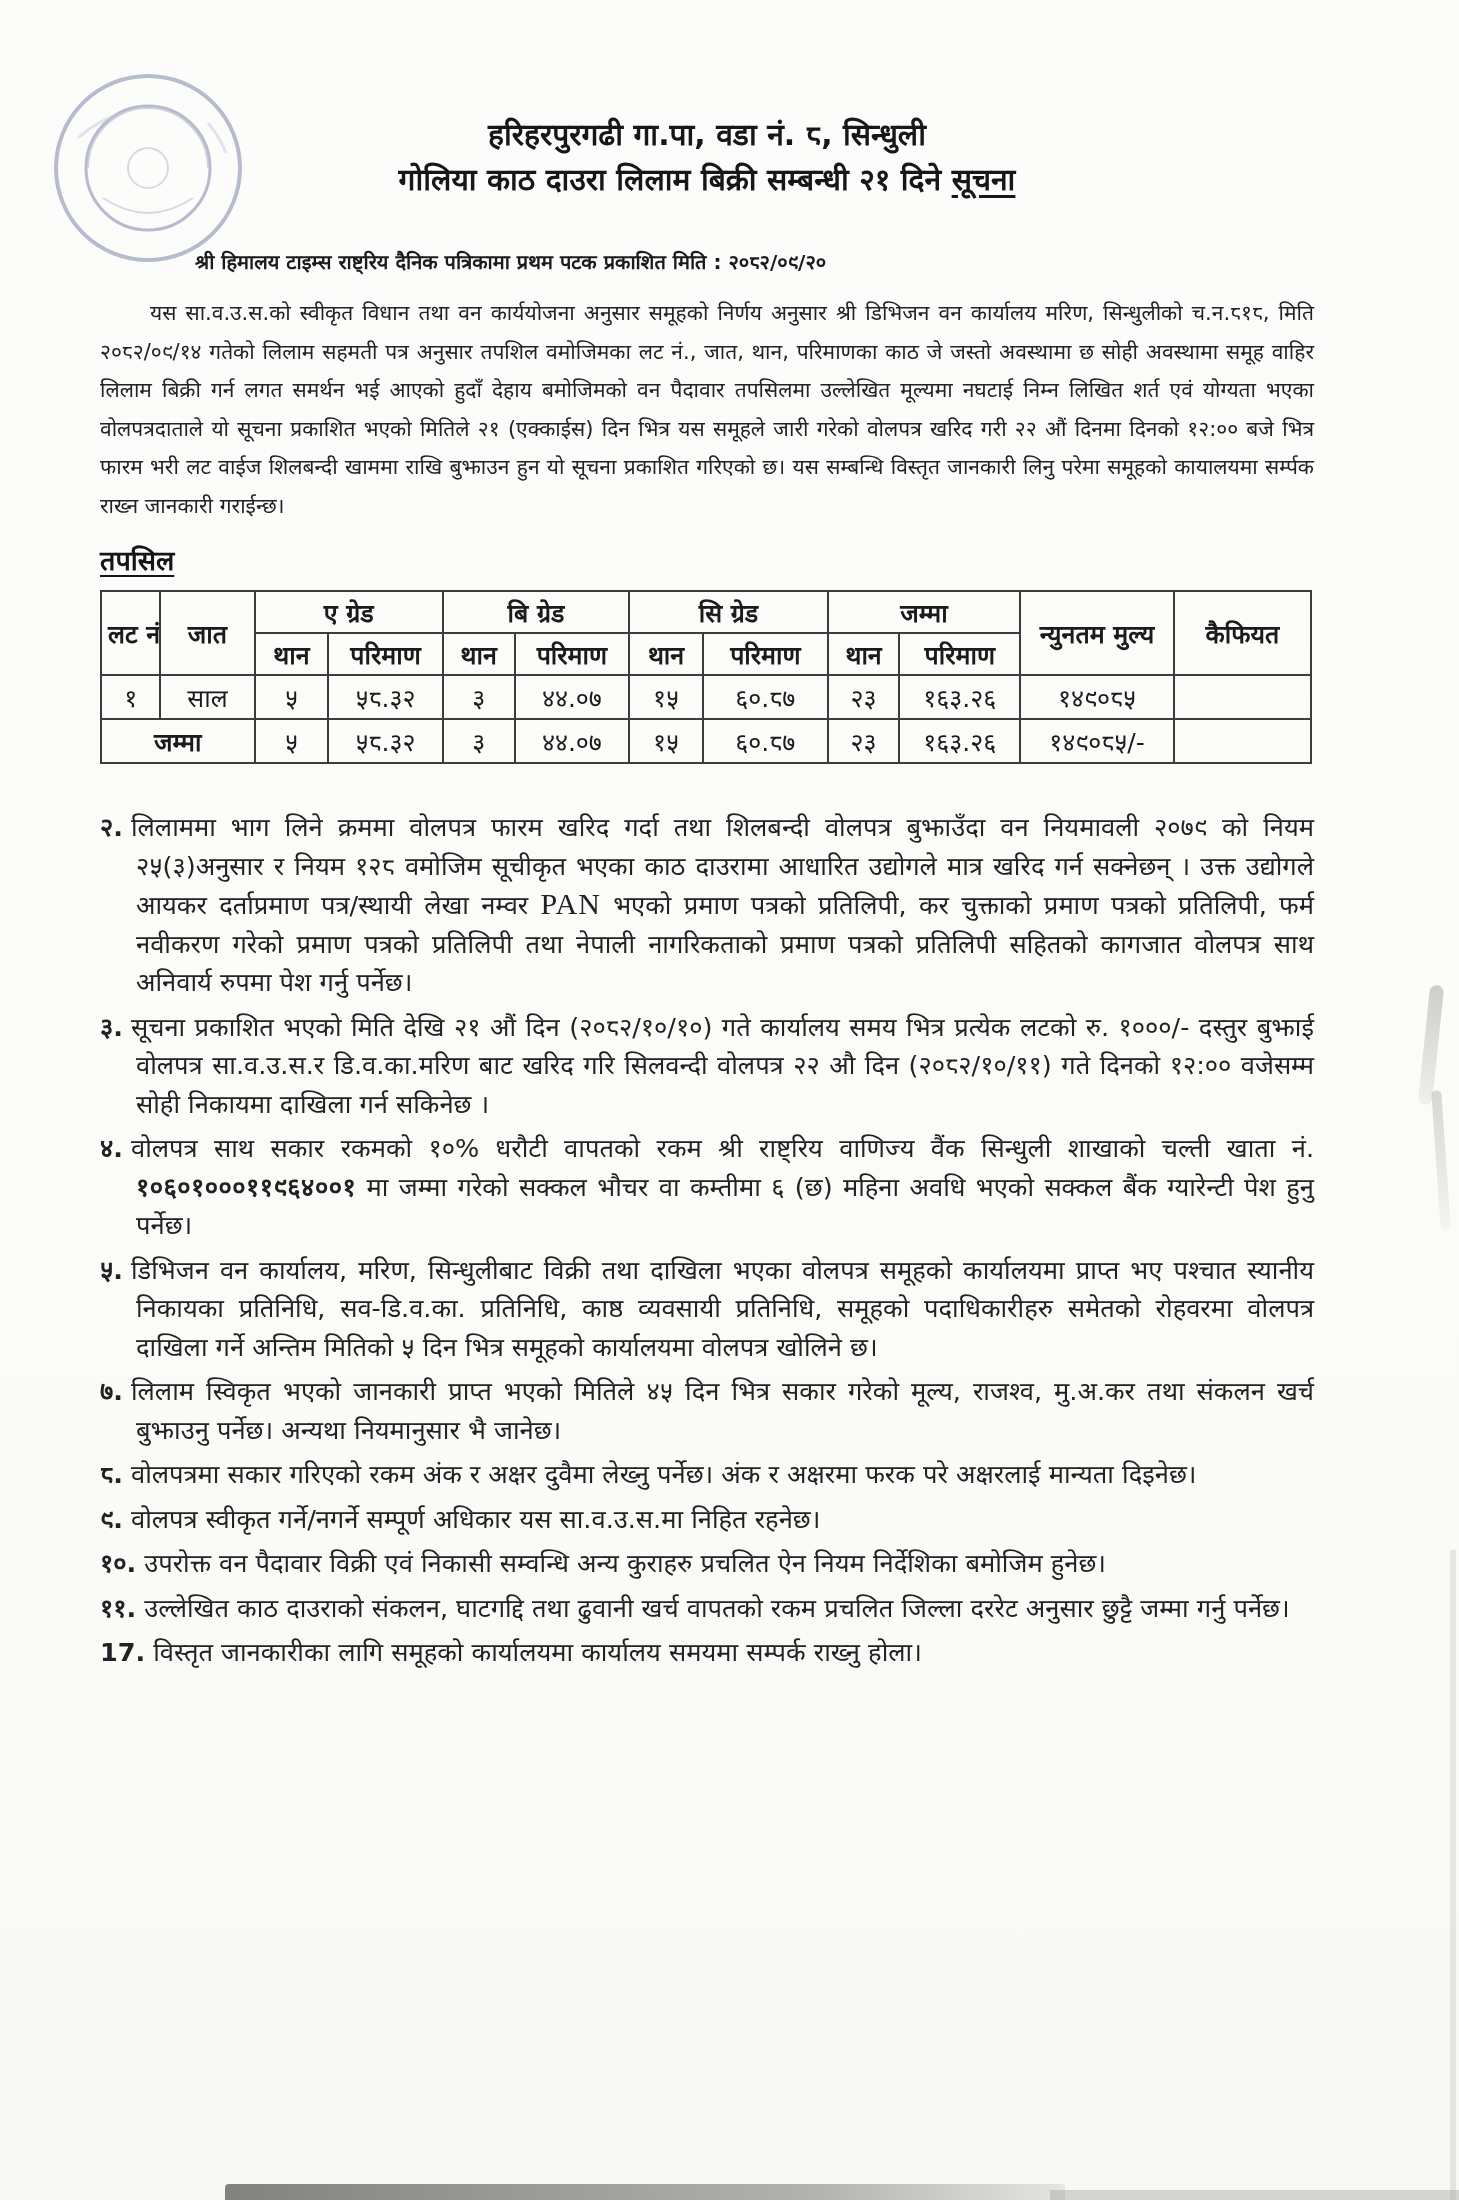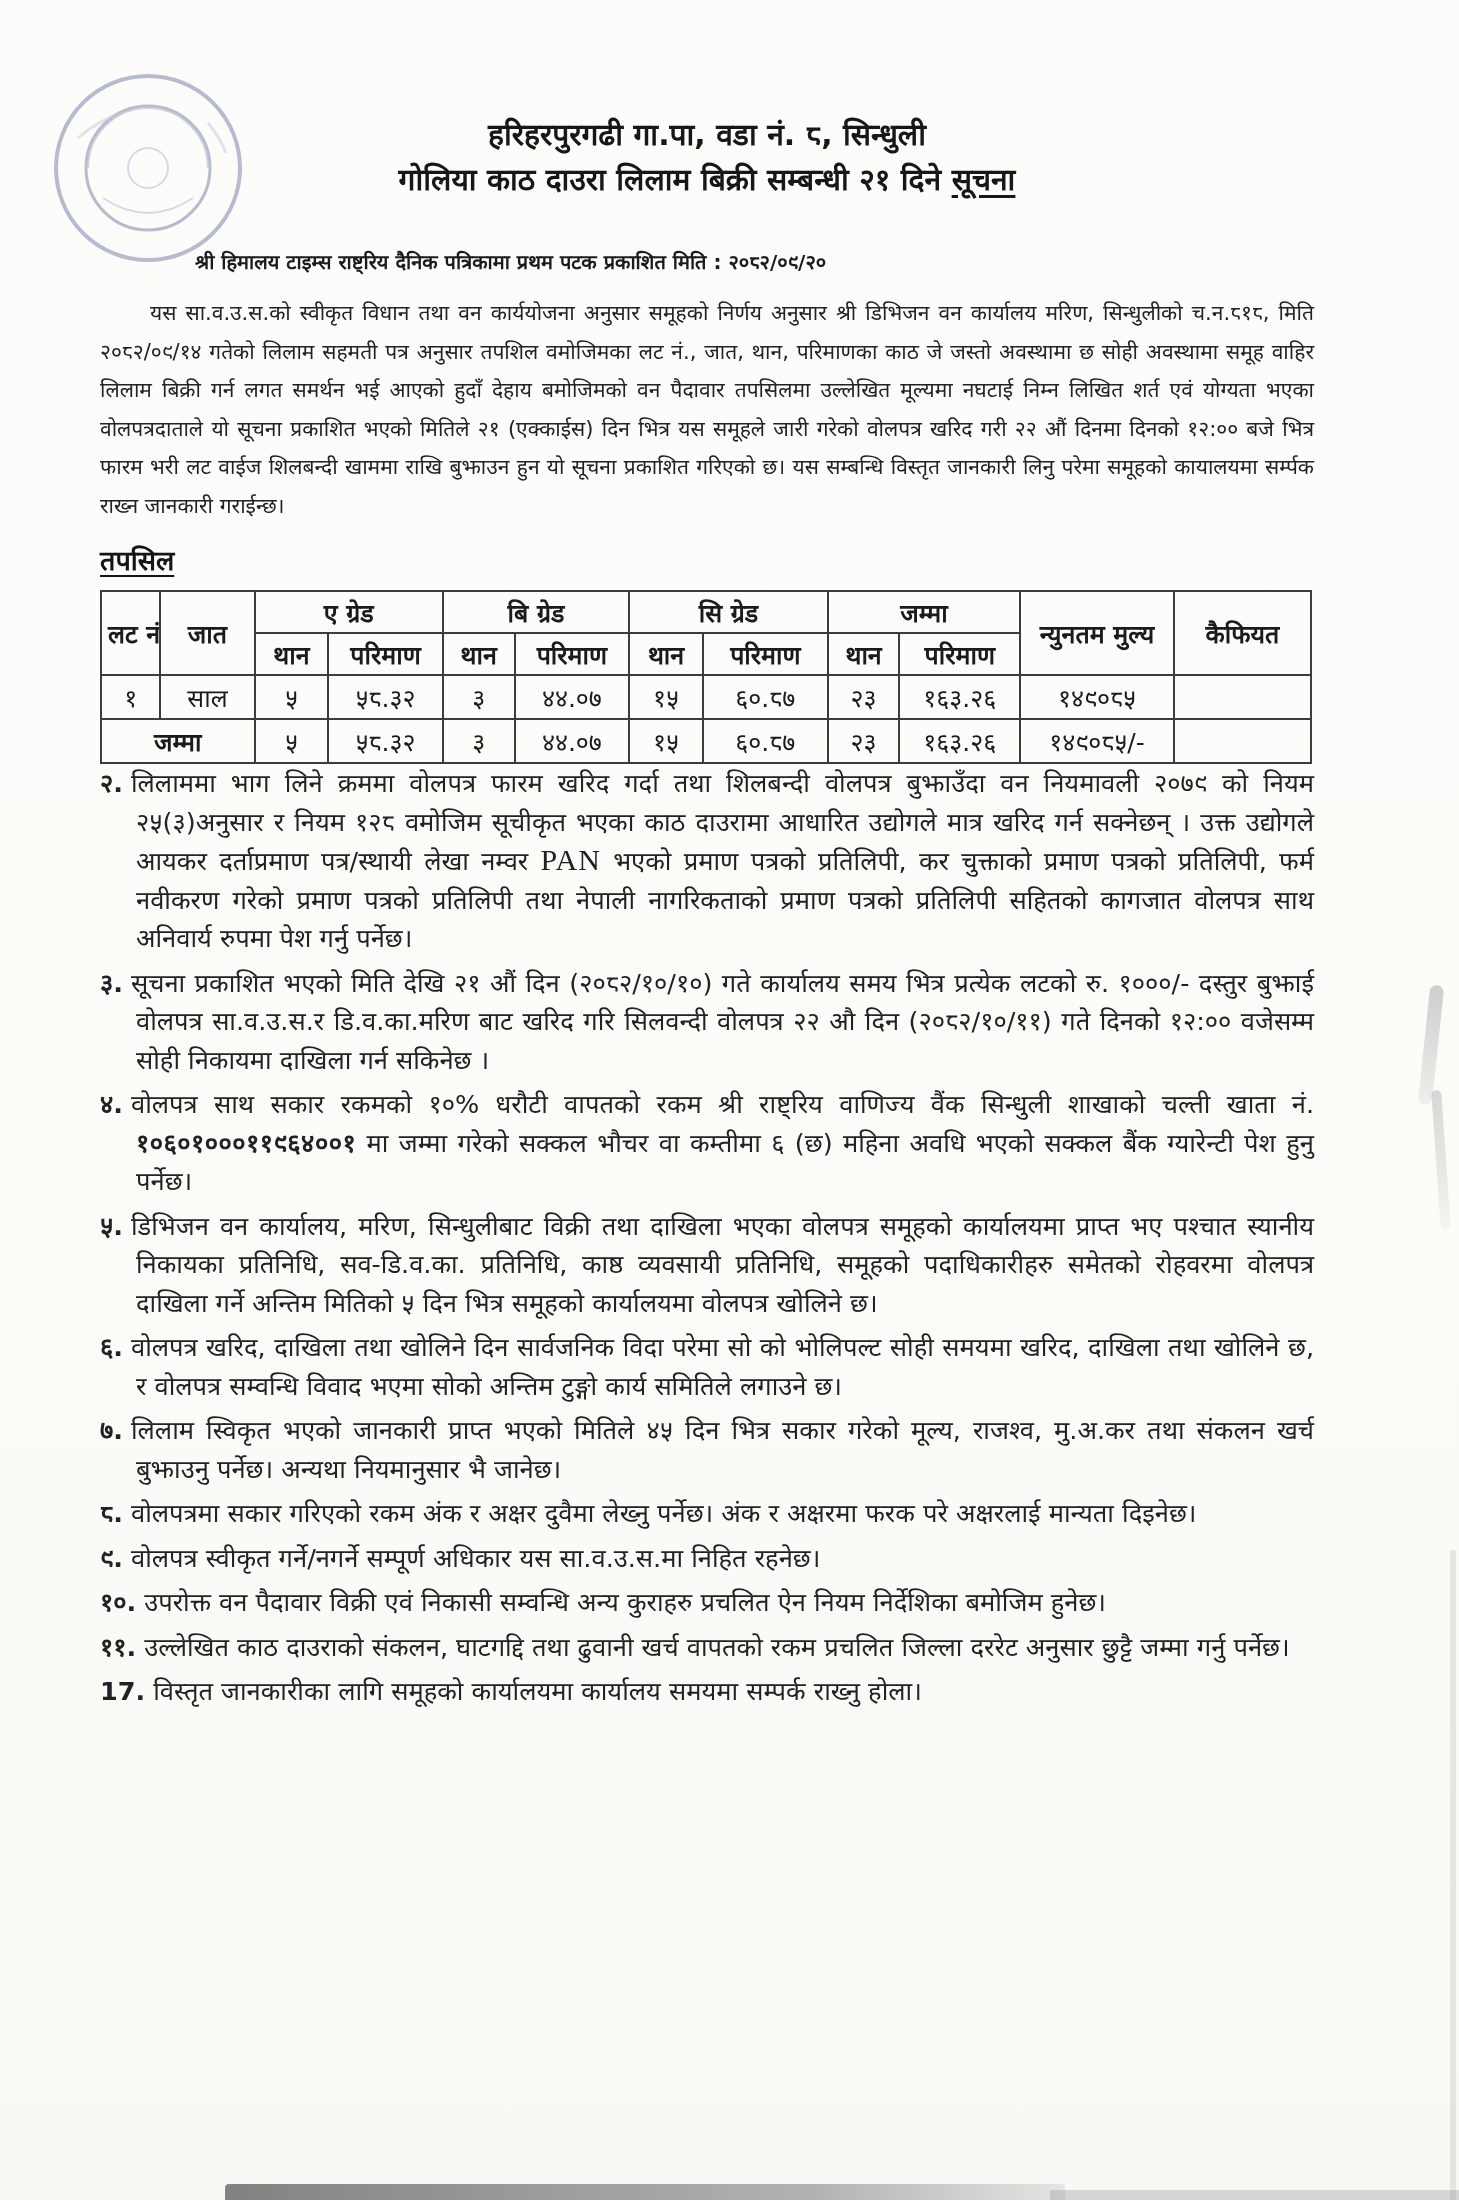--- a/index.html
+++ b/index.html
@@ -58,7 +58,7 @@
   .c-price{width:150px;} .c-ref{width:134px;}
   .total-label{ font-weight:700; }
   
-  .conds{ }
+  .conds{ margin-top:44px; }
   .cond{
     font-size:25.5px; line-height:38.5px; text-align:justify;
     padding-left:36px; text-indent:-36px; margin-bottom:6px; color:#222226;

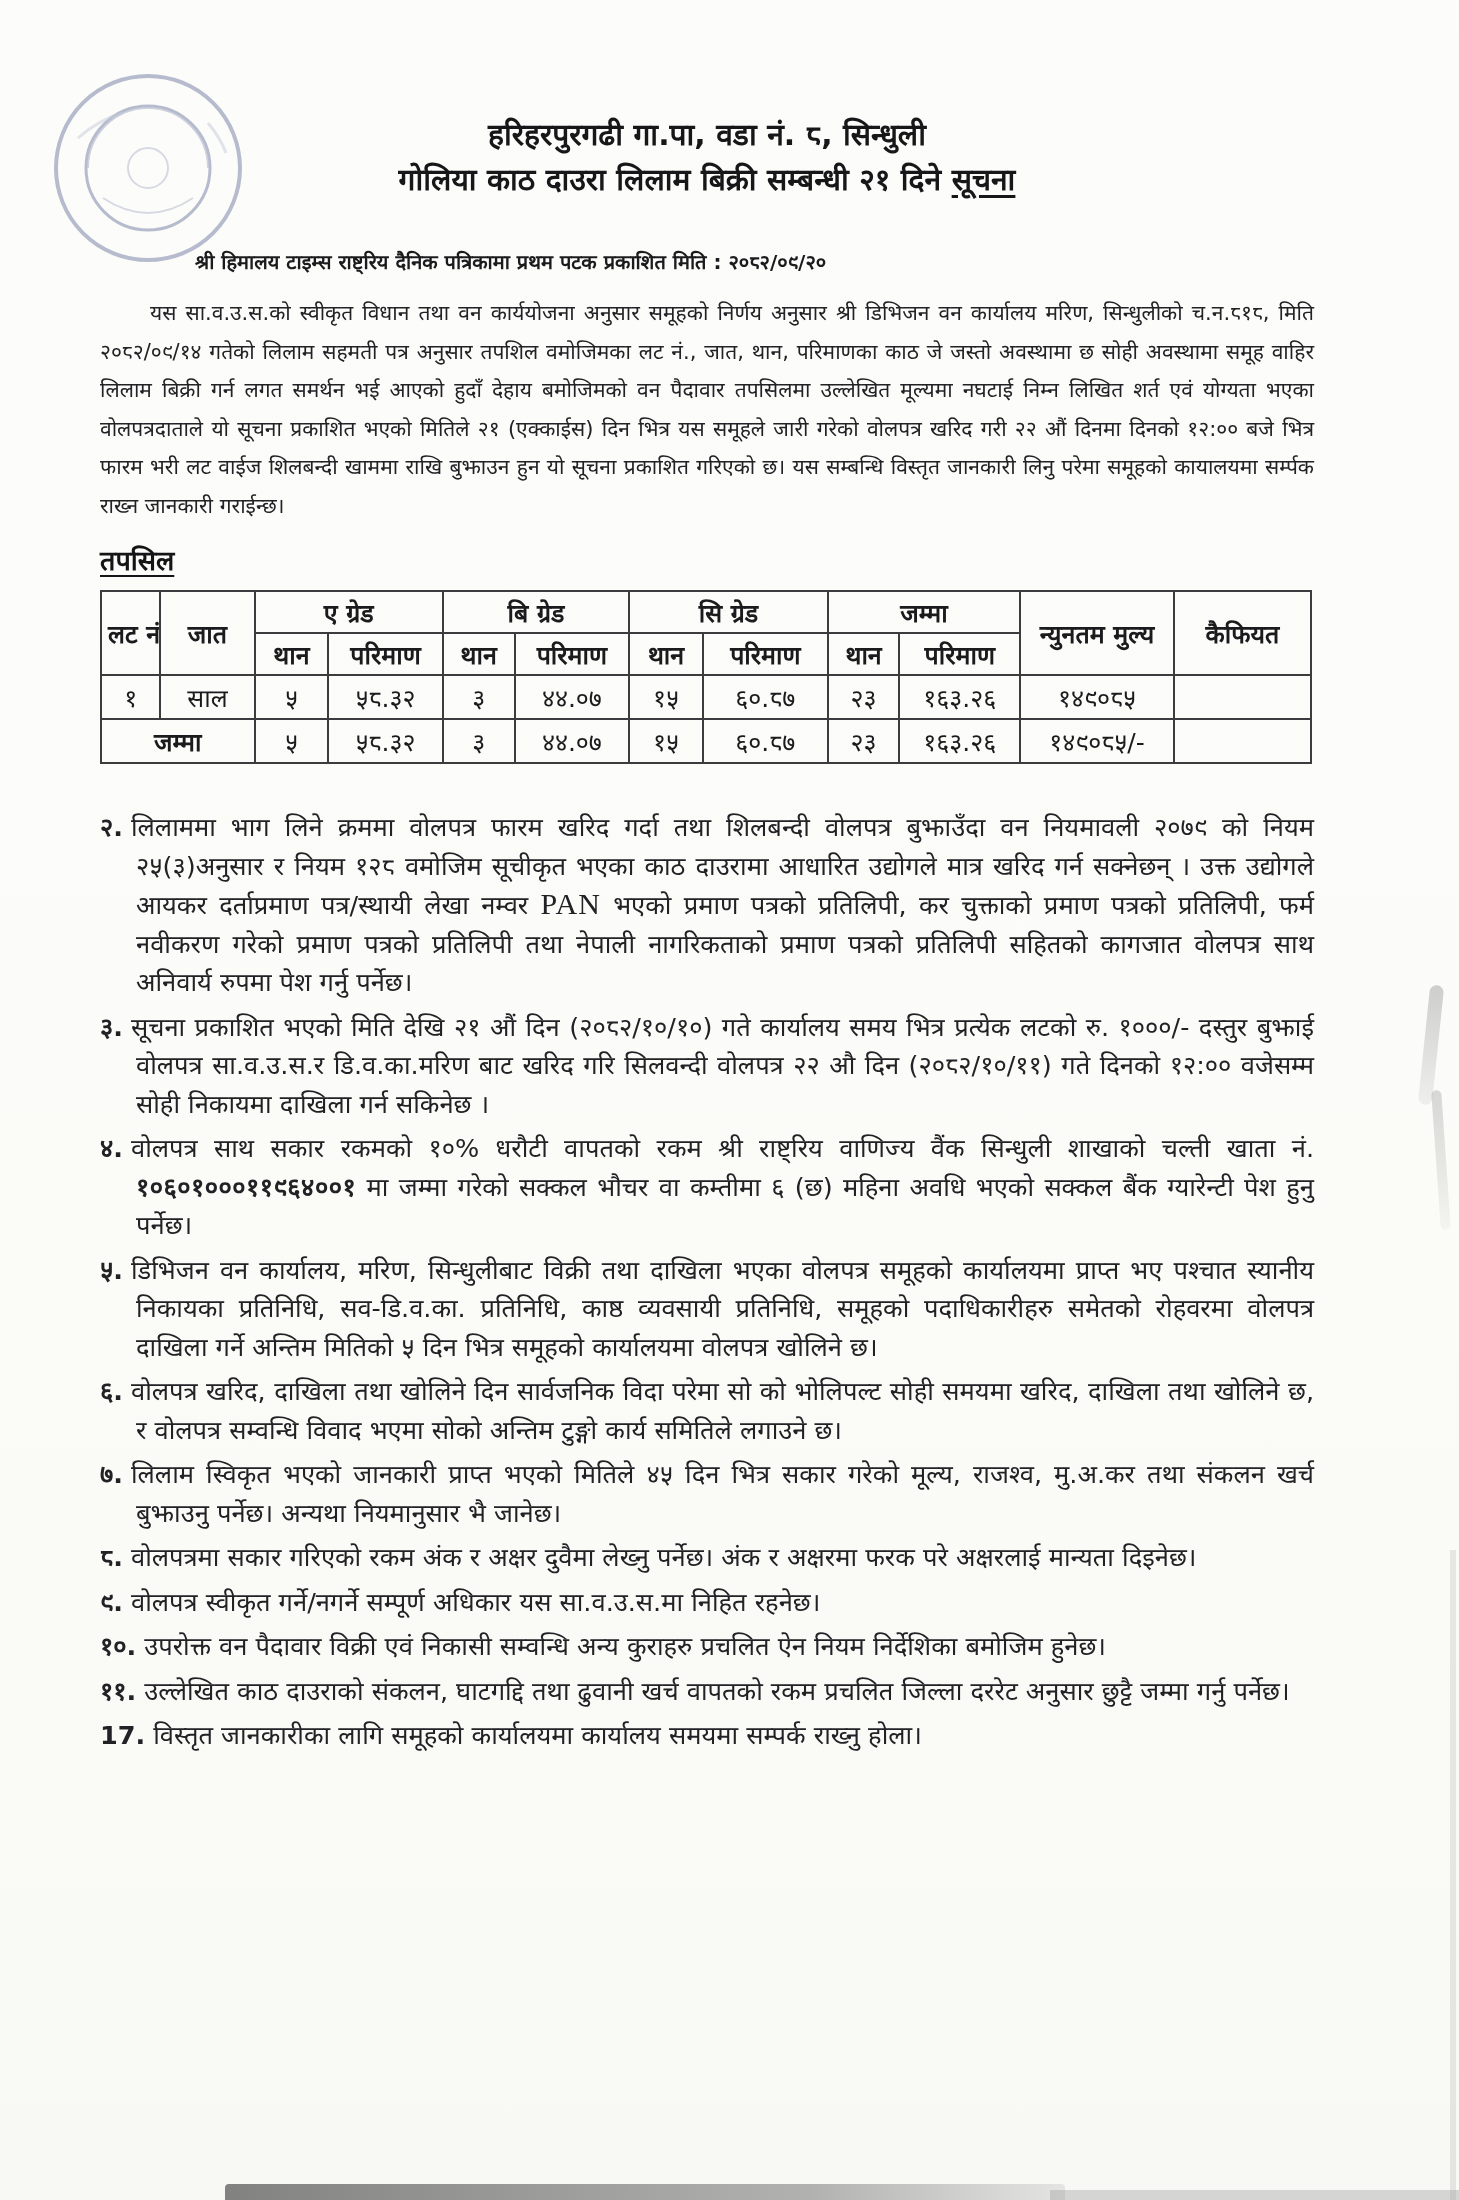--- a/index.html
+++ b/index.html
@@ -204,9 +204,6 @@
         <span class="num">५.</span><span>डिभिजन वन कार्यालय, मरिण, सिन्धुलीबाट विक्री तथा दाखिला भएका वोलपत्र समूहको कार्यालयमा प्राप्त भए पश्चात स्यानीय निकायका प्रतिनिधि, सव-डि.व.का. प्रतिनिधि, काष्ठ व्यवसायी प्रतिनिधि, समूहको पदाधिकारीहरु समेतको रोहवरमा वोलपत्र दाखिला गर्ने अन्तिम मितिको ५ दिन भित्र समूहको कार्यालयमा वोलपत्र खोलिने छ।</span>
       </div>
 
-      <div class="cond">
-        <span class="num">६.</span><span>वोलपत्र खरिद, दाखिला तथा खोलिने दिन सार्वजनिक विदा परेमा सो को भोलिपल्ट सोही समयमा खरिद, दाखिला तथा खोलिने छ, र वोलपत्र सम्वन्धि विवाद भएमा सोको अन्तिम टुङ्गो कार्य समितिले लगाउने छ।</span>
-      </div>
 
       <div class="cond">
         <span class="num">७.</span><span>लिलाम स्विकृत भएको जानकारी प्राप्त भएको मितिले ४५ दिन भित्र सकार गरेको मूल्य, राजश्व, मु.अ.कर तथा संकलन खर्च बुझाउनु पर्नेछ। अन्यथा नियमानुसार भै जानेछ।</span>

